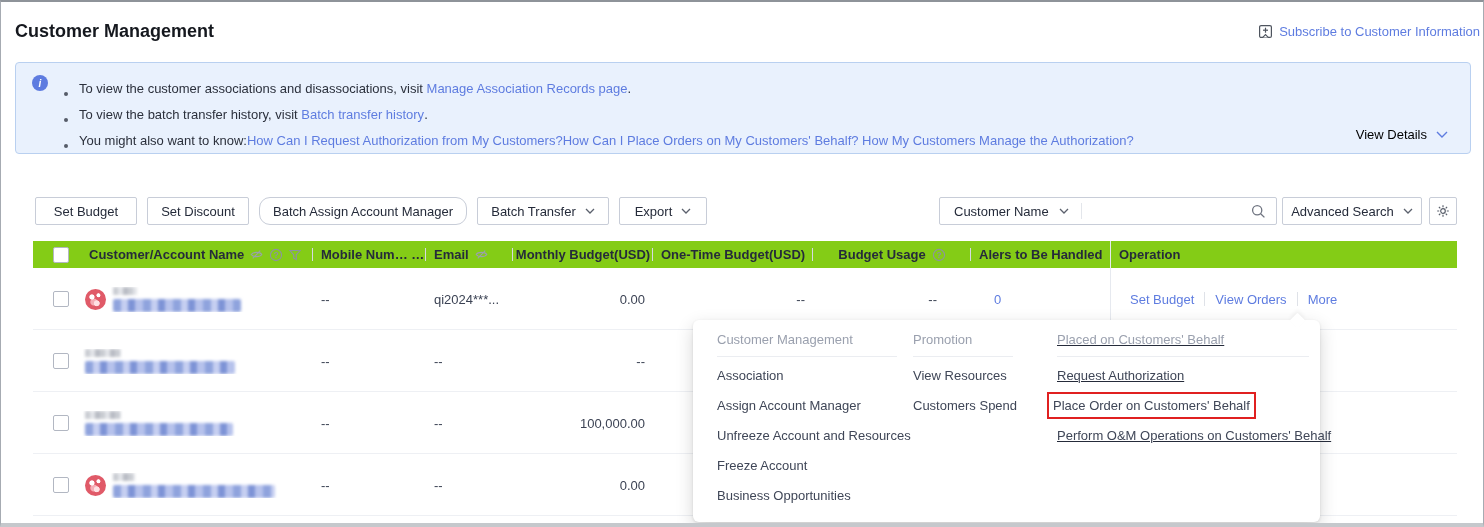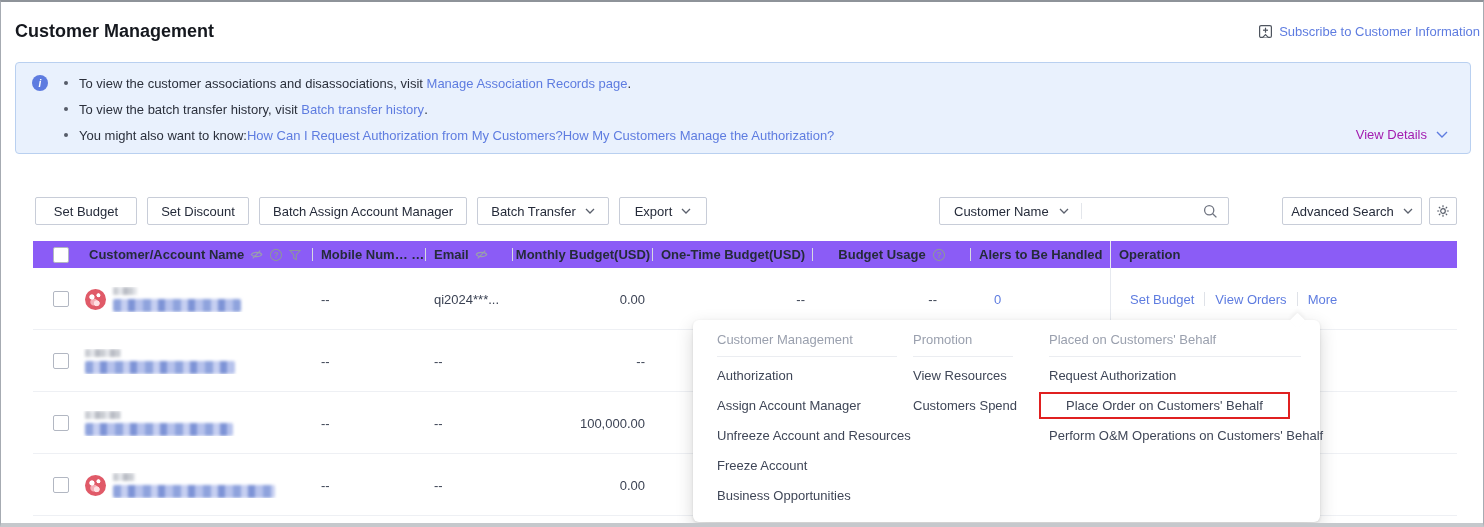--- a/index.html
+++ b/index.html
@@ -17,7 +17,7 @@
   .banner { position:absolute; left:14px; top:60px; width:1456px; height:92px; background:#e9f1fd; border:1px solid #b9d0f0; border-radius:4px; }
   .banner-info-icon { position:absolute; left:16px; top:12px; width:16px; height:16px; border-radius:50%; background:#5e7ce0; color:#fff; font-size:10px; font-weight:bold; font-style:italic; display:flex; align-items:center; justify-content:center; }
   .banner-list { position:absolute; left:48px; top:7px; }
-  .bline { display:flex; align-items:center; height:26px; white-space:nowrap; color:#2b303c; }
+  .bline { display:flex; align-items:flex-end; height:26px; white-space:nowrap; color:#2b303c; }
   .dot { width:4px; height:4px; border-radius:50%; background:#565c68; margin-right:11px; flex:none; }
   .blink { color:#5e7ce0; cursor:pointer; }
   .sp { white-space:pre; }

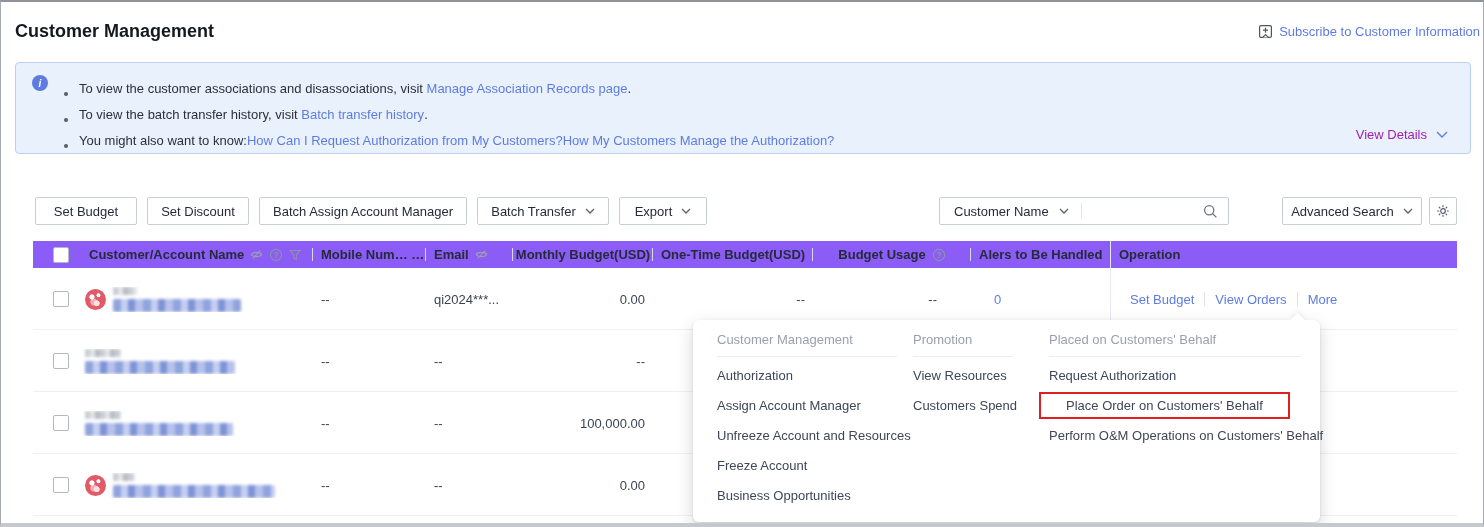--- a/index.html
+++ b/index.html
@@ -124,6 +124,7 @@
         <span class="dot"></span>
         <span class="sp">You might also want to know:</span>
           <span class="blink sp">How Can I Request Authorization from My Customers?</span>
+          <span class="blink sp">How Can I Place Orders on My Customers' Behalf? </span>
           <span class="blink sp">How My Customers Manage the Authorization?</span>
       </div>
     </div>

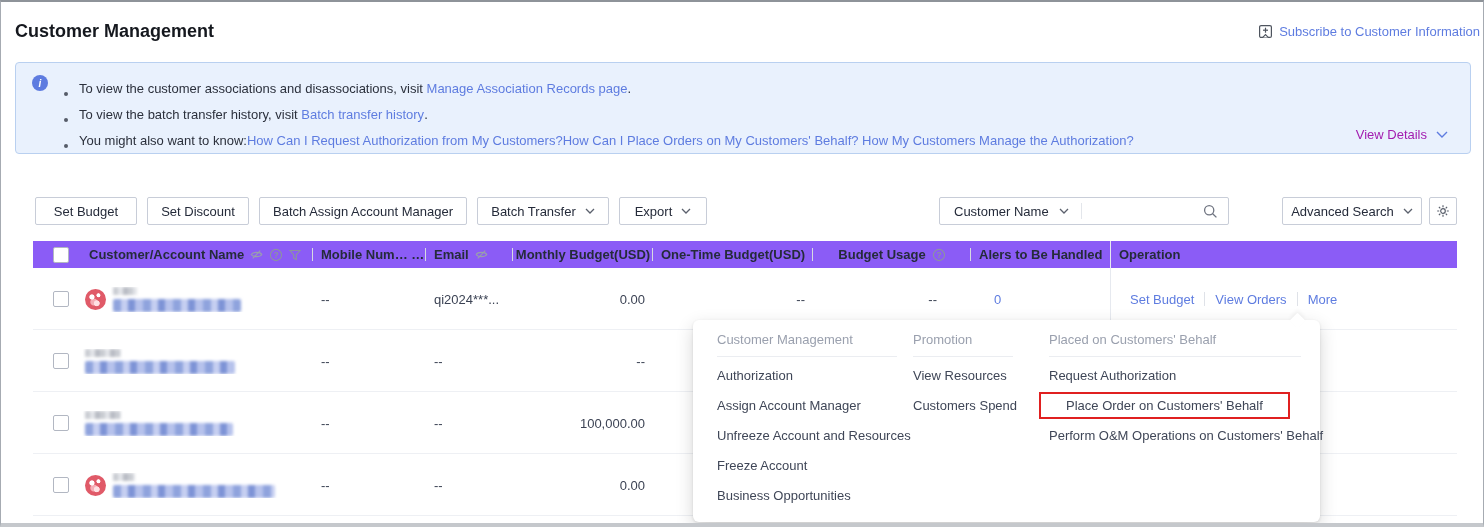--- a/index.html
+++ b/index.html
@@ -21,7 +21,7 @@
   .dot { width:4px; height:4px; border-radius:50%; background:#565c68; margin-right:11px; flex:none; }
   .blink { color:#5e7ce0; cursor:pointer; }
   .sp { white-space:pre; }
-  .view-details { position:absolute; right:22px; top:62px; height:18px; display:flex; align-items:center; gap:9px; color:#a21caf; cursor:pointer; }
+  .view-details { position:absolute; right:22px; top:62px; height:18px; display:flex; align-items:center; gap:9px; color:#000000; cursor:pointer; }
 
   
   .btn { position:absolute; top:195px; height:28px; background:#fff; border:1px solid #c8cdd8; border-radius:2px; display:flex; align-items:center; justify-content:center; gap:9px; padding:0 12px; cursor:pointer; color:#252b3a; white-space:nowrap; }

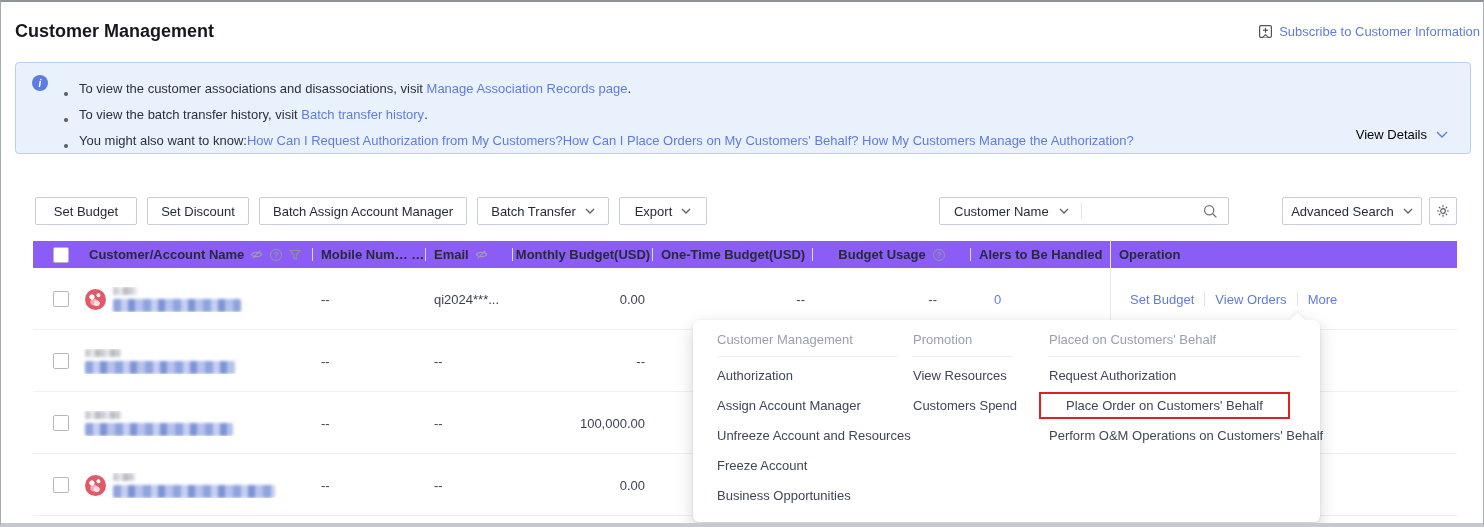--- a/index.html
+++ b/index.html
@@ -27,7 +27,7 @@
   .btn { position:absolute; top:195px; height:28px; background:#fff; border:1px solid #c8cdd8; border-radius:2px; display:flex; align-items:center; justify-content:center; gap:9px; padding:0 12px; cursor:pointer; color:#252b3a; white-space:nowrap; }
   #btn-set-budget   { left:34px;  width:102px; }
   #btn-set-discount { left:146px; width:102px; }
-  #btn-batch-assign { left:258px; width:208px; }
+  #btn-batch-assign { left:258px; width:208px;border-radius:11px; }
   #btn-batch-transfer { left:476px; width:132px; }
   #btn-export       { left:618px; width:88px; }
   .search-box { position:absolute; top:195px; left:938px; width:290px; height:28px; border:1px solid #c8cdd8; border-radius:2px; background:#fff; display:flex; align-items:center; }

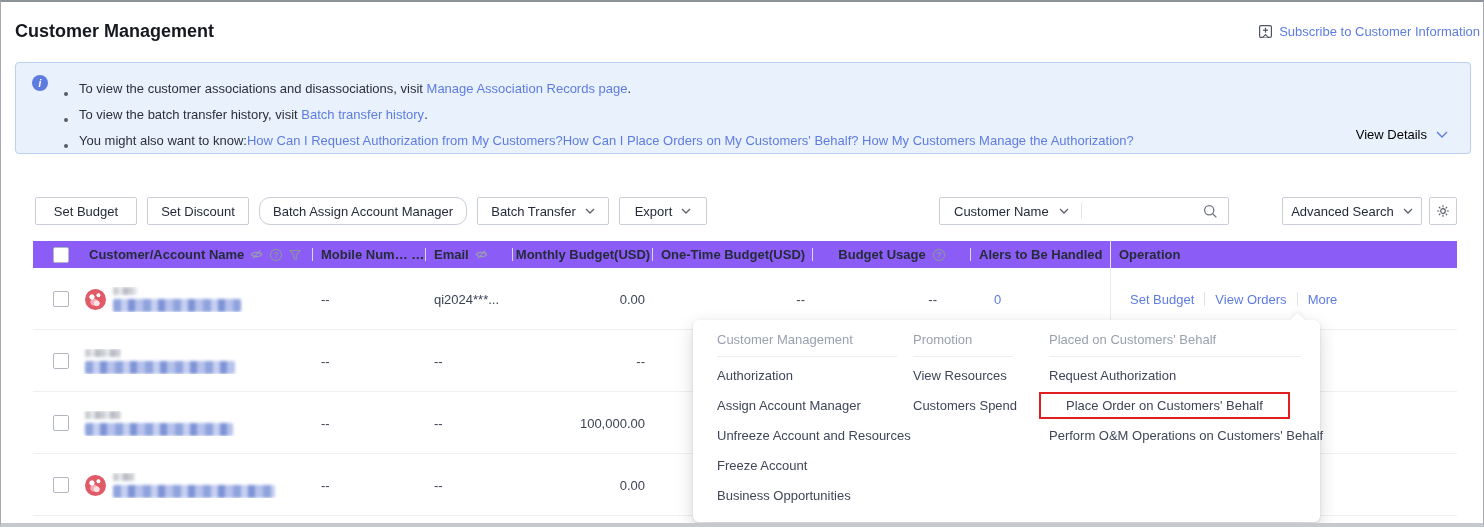--- a/index.html
+++ b/index.html
@@ -30,7 +30,7 @@
   #btn-batch-assign { left:258px; width:208px;border-radius:11px; }
   #btn-batch-transfer { left:476px; width:132px; }
   #btn-export       { left:618px; width:88px; }
-  .search-box { position:absolute; top:195px; left:938px; width:290px; height:28px; border:1px solid #c8cdd8; border-radius:2px; background:#fff; display:flex; align-items:center; }
+  .search-box { position:absolute; top:195px; left:938px; width:338px; height:28px; border:1px solid #c8cdd8; border-radius:2px; background:#fff; display:flex; align-items:center; }
   .search-filter { display:flex; align-items:center; gap:10px; padding:0 12px 0 14px; cursor:pointer; flex:none; }
   .search-divider { width:1px; height:16px; background:#e3e6eb; flex:none; }
   .search-input { flex:1; min-width:0; border:none; outline:none; height:24px; padding:0 8px; font:inherit; background:transparent; }

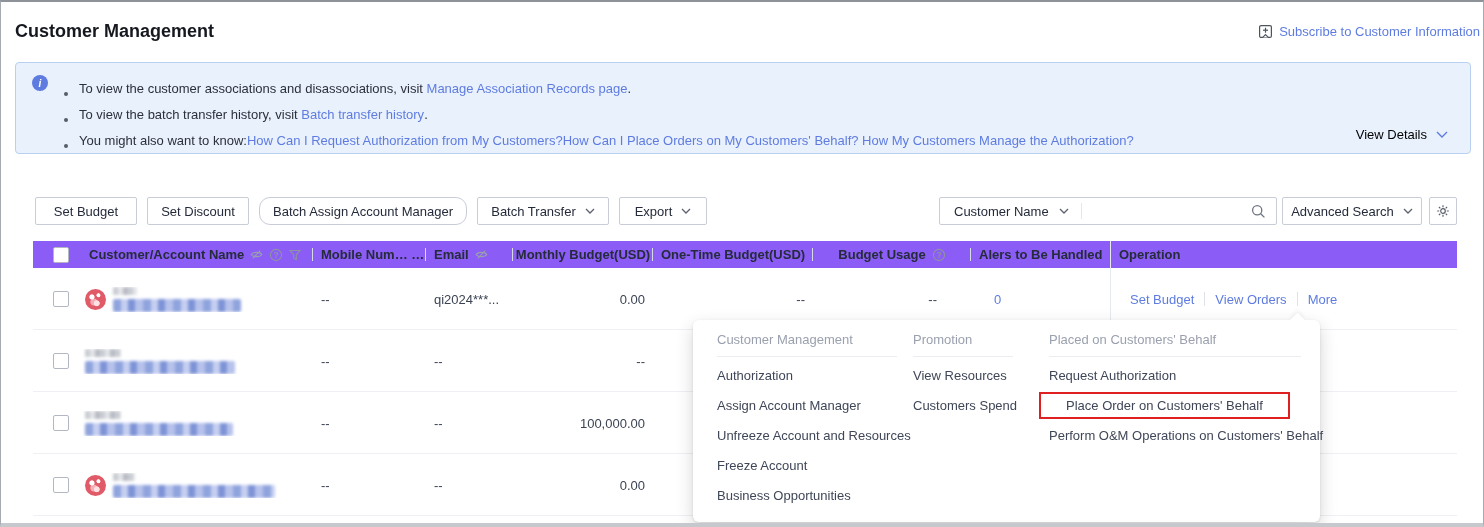--- a/index.html
+++ b/index.html
@@ -41,7 +41,7 @@
   
   .table { position:absolute; left:32px; top:239px; width:1424px; }
   .grid { display:grid; grid-template-columns:48px 232px 113px 87px 140px 160px 158px 139px 347px; }
-  .thead { height:27px; background:#8b5cf6; font-weight:bold; color:#252b3a; align-items:center; }
+  .thead { height:27px; background:#84cc16; font-weight:bold; color:#252b3a; align-items:center; }
   .th { position:relative; height:27px; display:flex; align-items:center; gap:6px; padding:0 8px; white-space:nowrap; overflow:visible; }
   .th.right { justify-content:center; }
   .th.hd-alerts { padding-left:8px; }

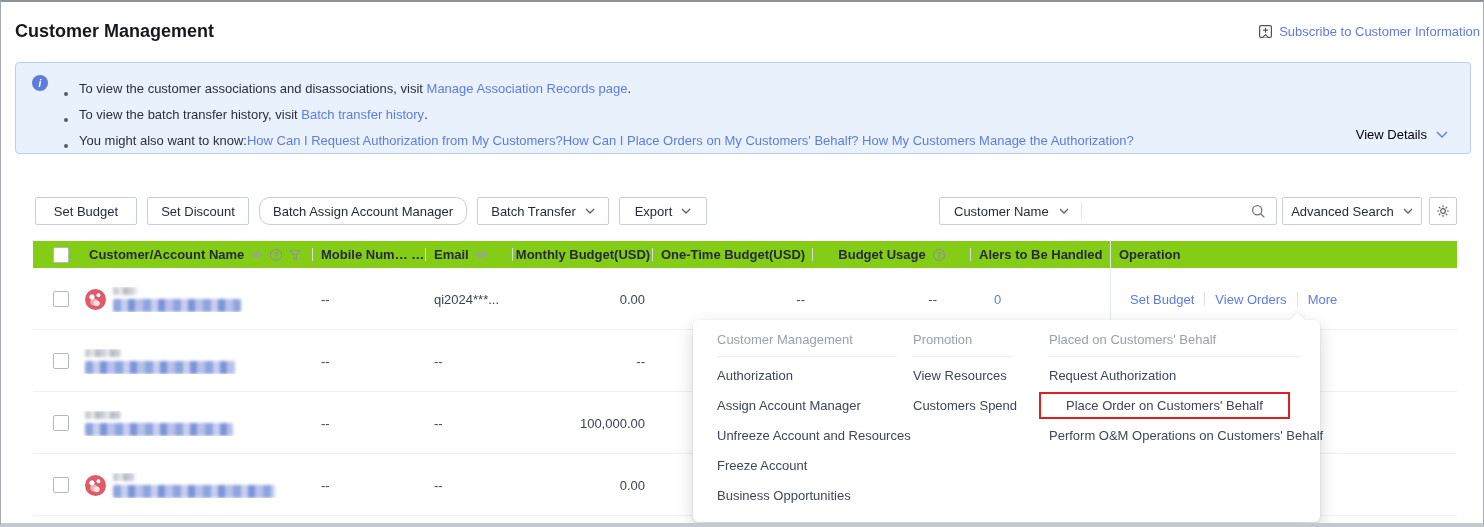--- a/index.html
+++ b/index.html
@@ -79,7 +79,7 @@
   .pgroup { position:absolute; top:12px; }
   .pg1 { left:24px;  width:230px; }
   .pg2 { left:220px; width:120px; }
-  .pg3 { left:356px; width:270px; }
+  .pg3 { left:364px; width:270px;text-decoration:underline; }
   .pg-title { color:#9aa0ae; font-size:13px; padding-bottom:9px; border-bottom:1px solid #ebedf1; margin-bottom:4px; white-space:nowrap; }
   .pg1 .pg-title { width:180px; } .pg2 .pg-title { width:100px; } .pg3 .pg-title { width:252px; }
   .pitem { line-height:30px; height:30px; color:#3f4657; cursor:pointer; white-space:nowrap; }

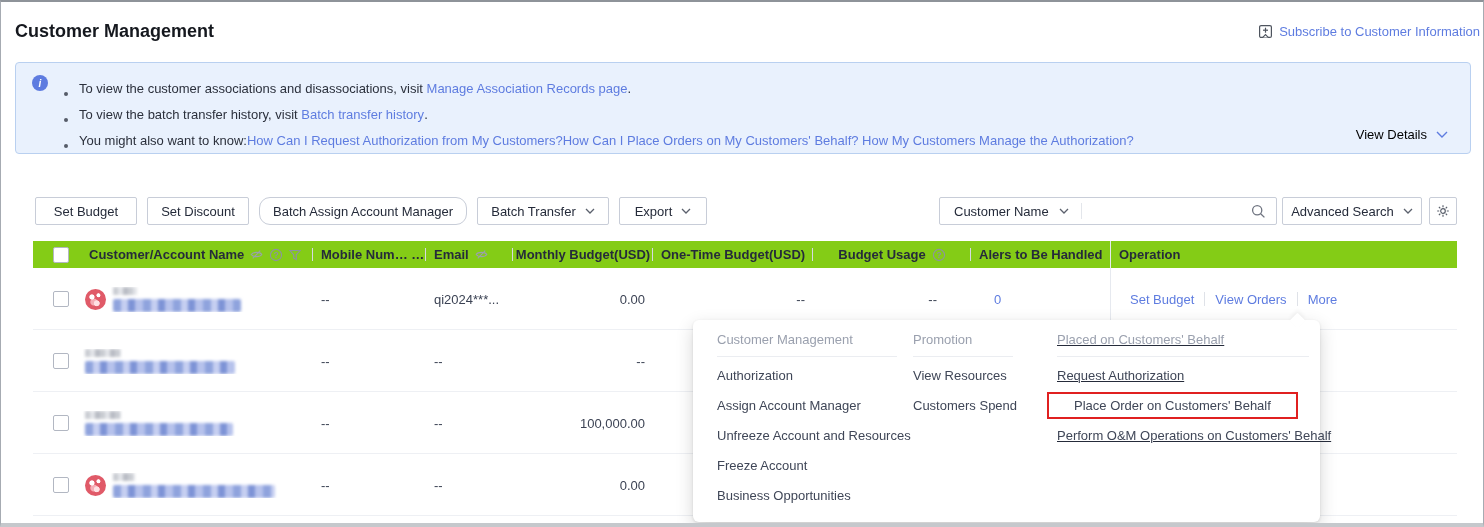--- a/index.html
+++ b/index.html
@@ -346,7 +346,7 @@
 
     <div class="pgroup pg1">
       <div class="pg-title">Customer Management</div>
-      <div class="pitem">Authorization</div>
+      <div class="pitem">Association</div>
       <div class="pitem">Assign Account Manager</div>
       <div class="pitem">Unfreeze Account and Resources</div>
       <div class="pitem">Freeze Account</div>

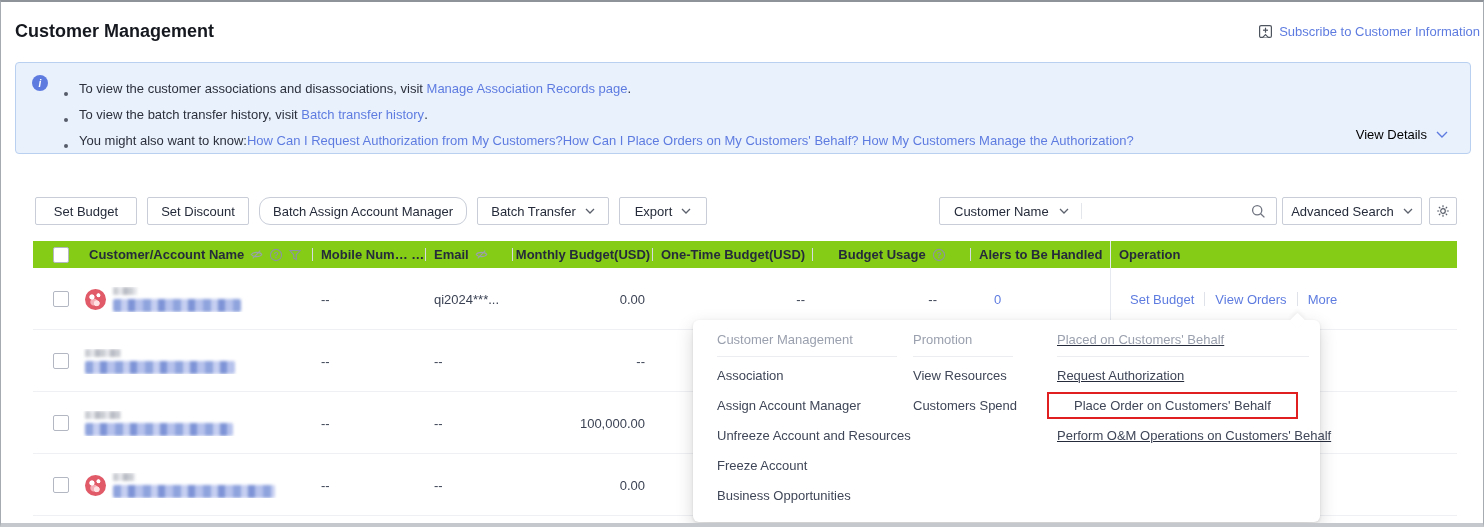--- a/index.html
+++ b/index.html
@@ -83,7 +83,7 @@
   .pg-title { color:#9aa0ae; font-size:13px; padding-bottom:9px; border-bottom:1px solid #ebedf1; margin-bottom:4px; white-space:nowrap; }
   .pg1 .pg-title { width:180px; } .pg2 .pg-title { width:100px; } .pg3 .pg-title { width:252px; }
   .pitem { line-height:30px; height:30px; color:#3f4657; cursor:pointer; white-space:nowrap; }
-  .highlight-box { display:inline-block; border:2px solid #e02020; padding:2px 25px; margin-left:-10px; line-height:19px; }
+  .highlight-box { display:inline-block; border:2px solid #e02020; padding:2px 4px; margin-left:-10px; line-height:19px; }
 
   svg { display:block; }
 </style>

